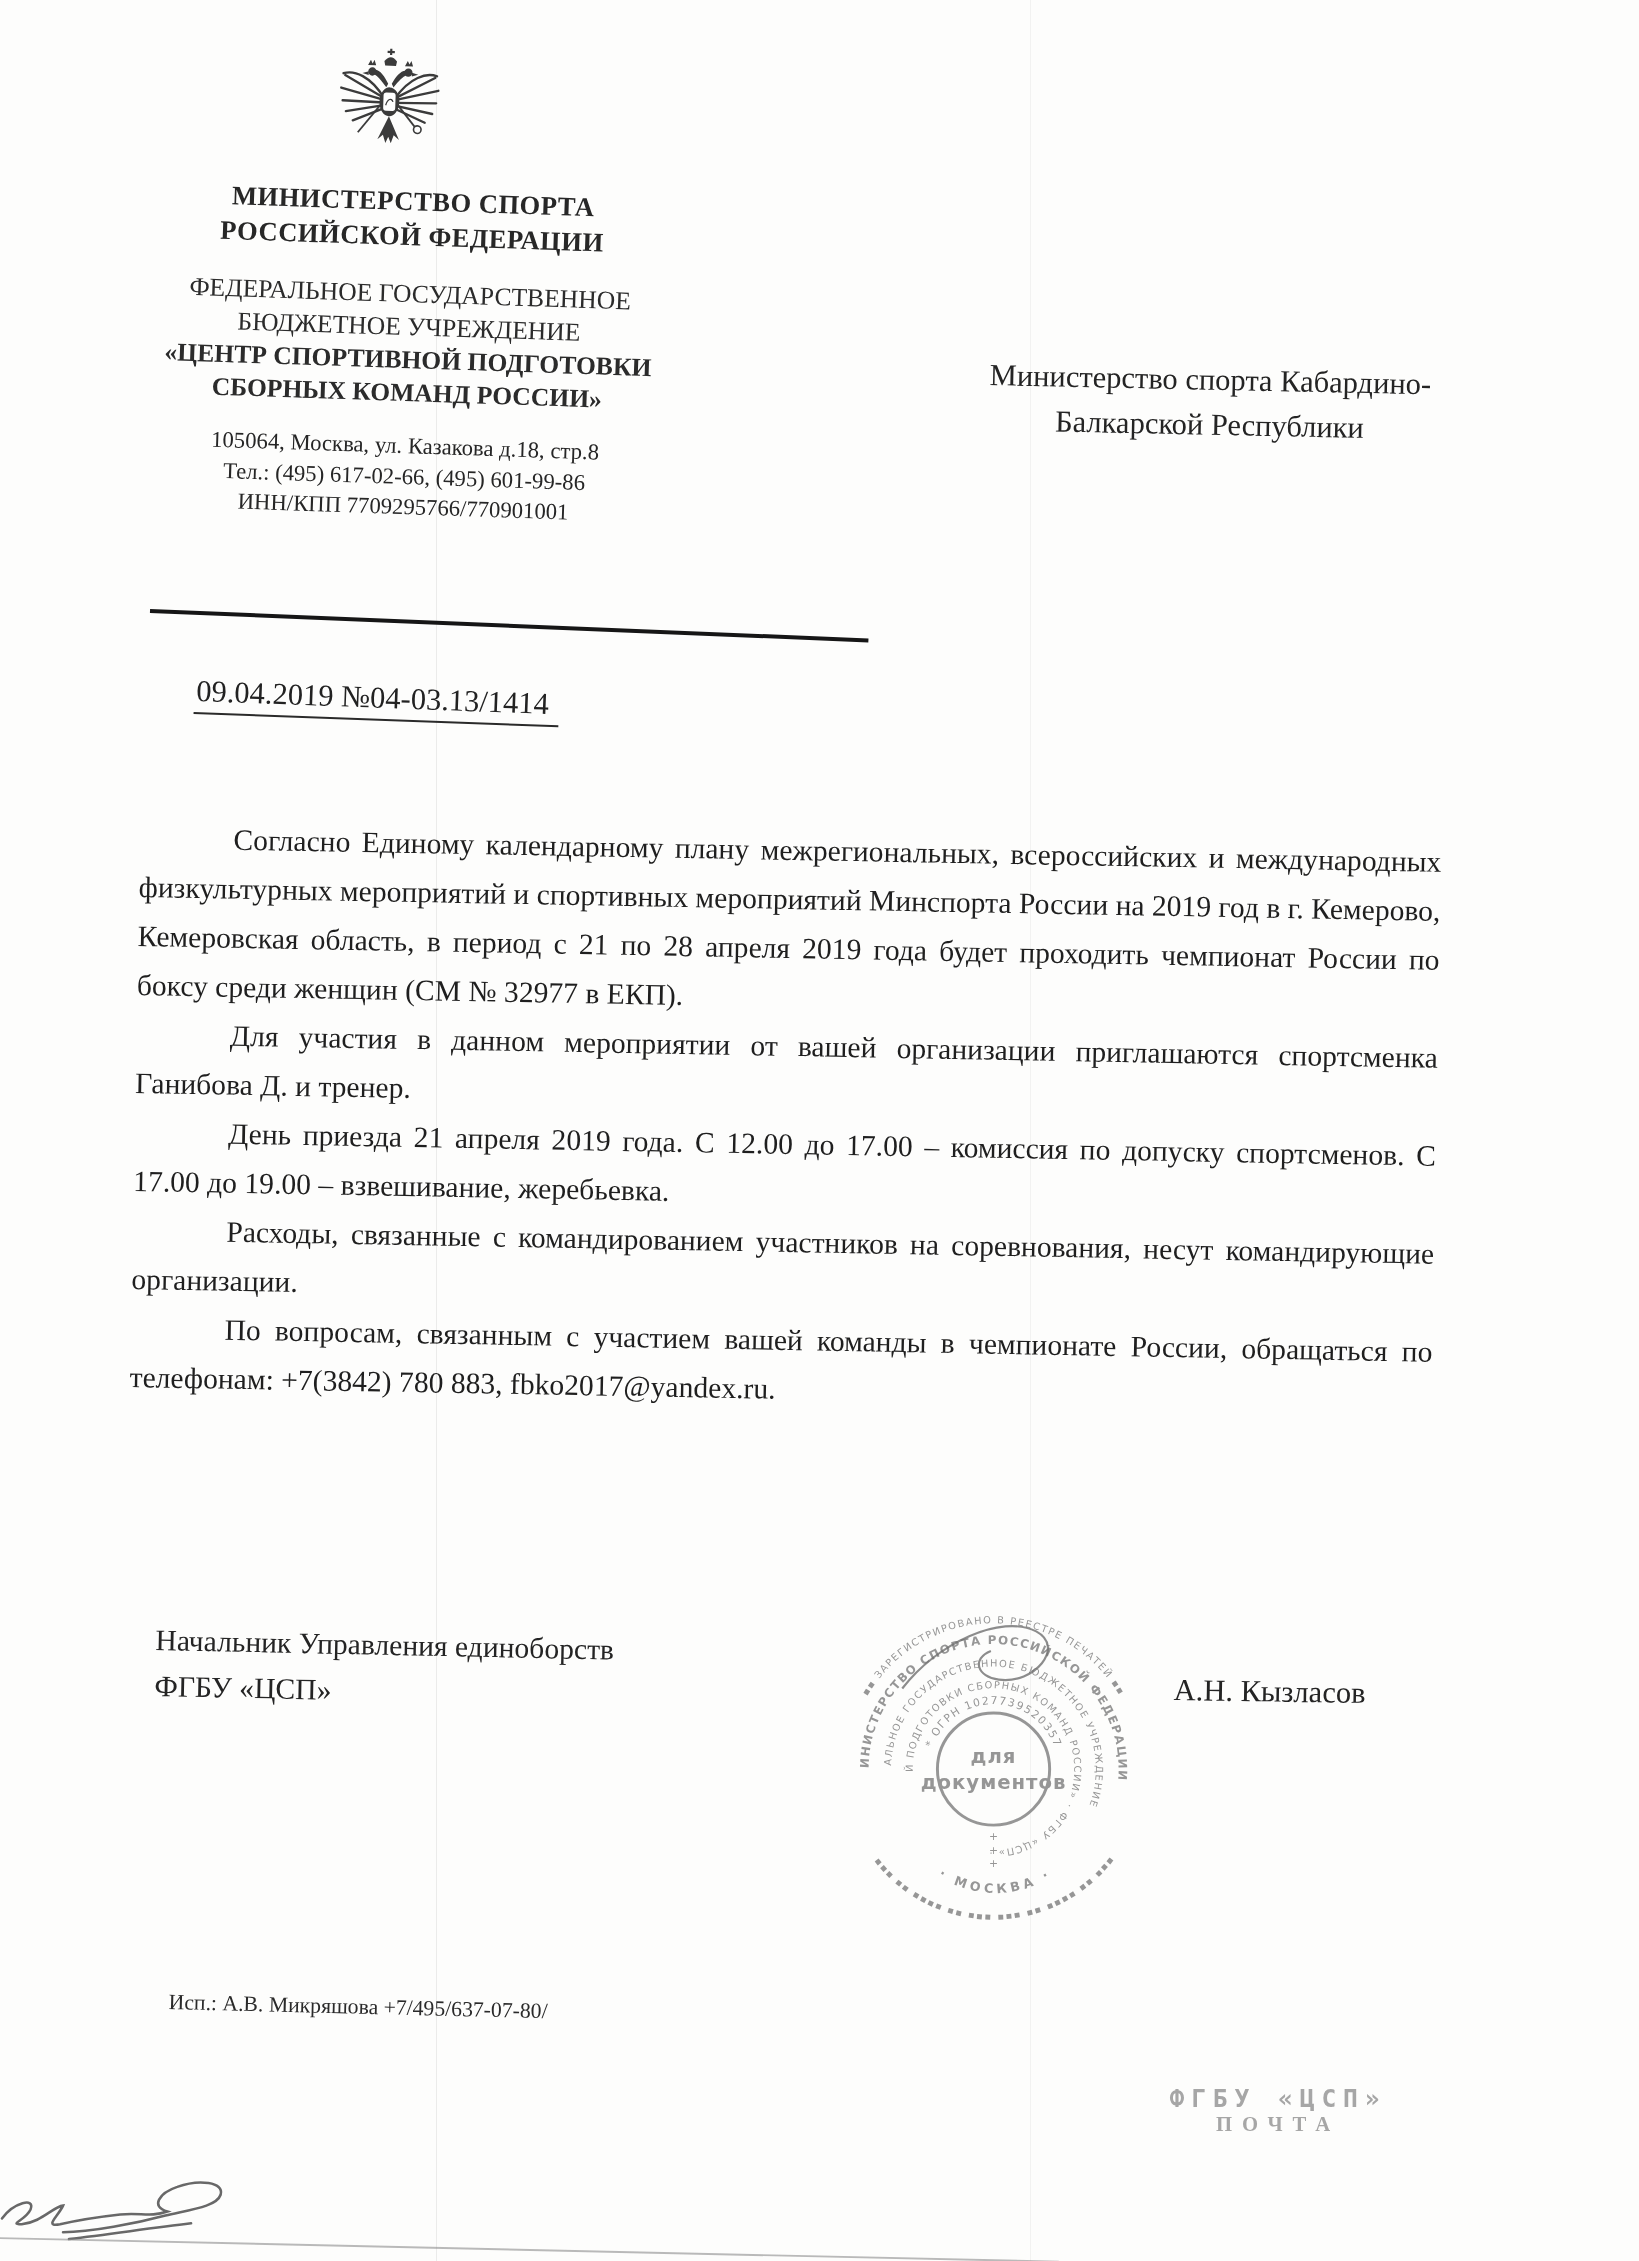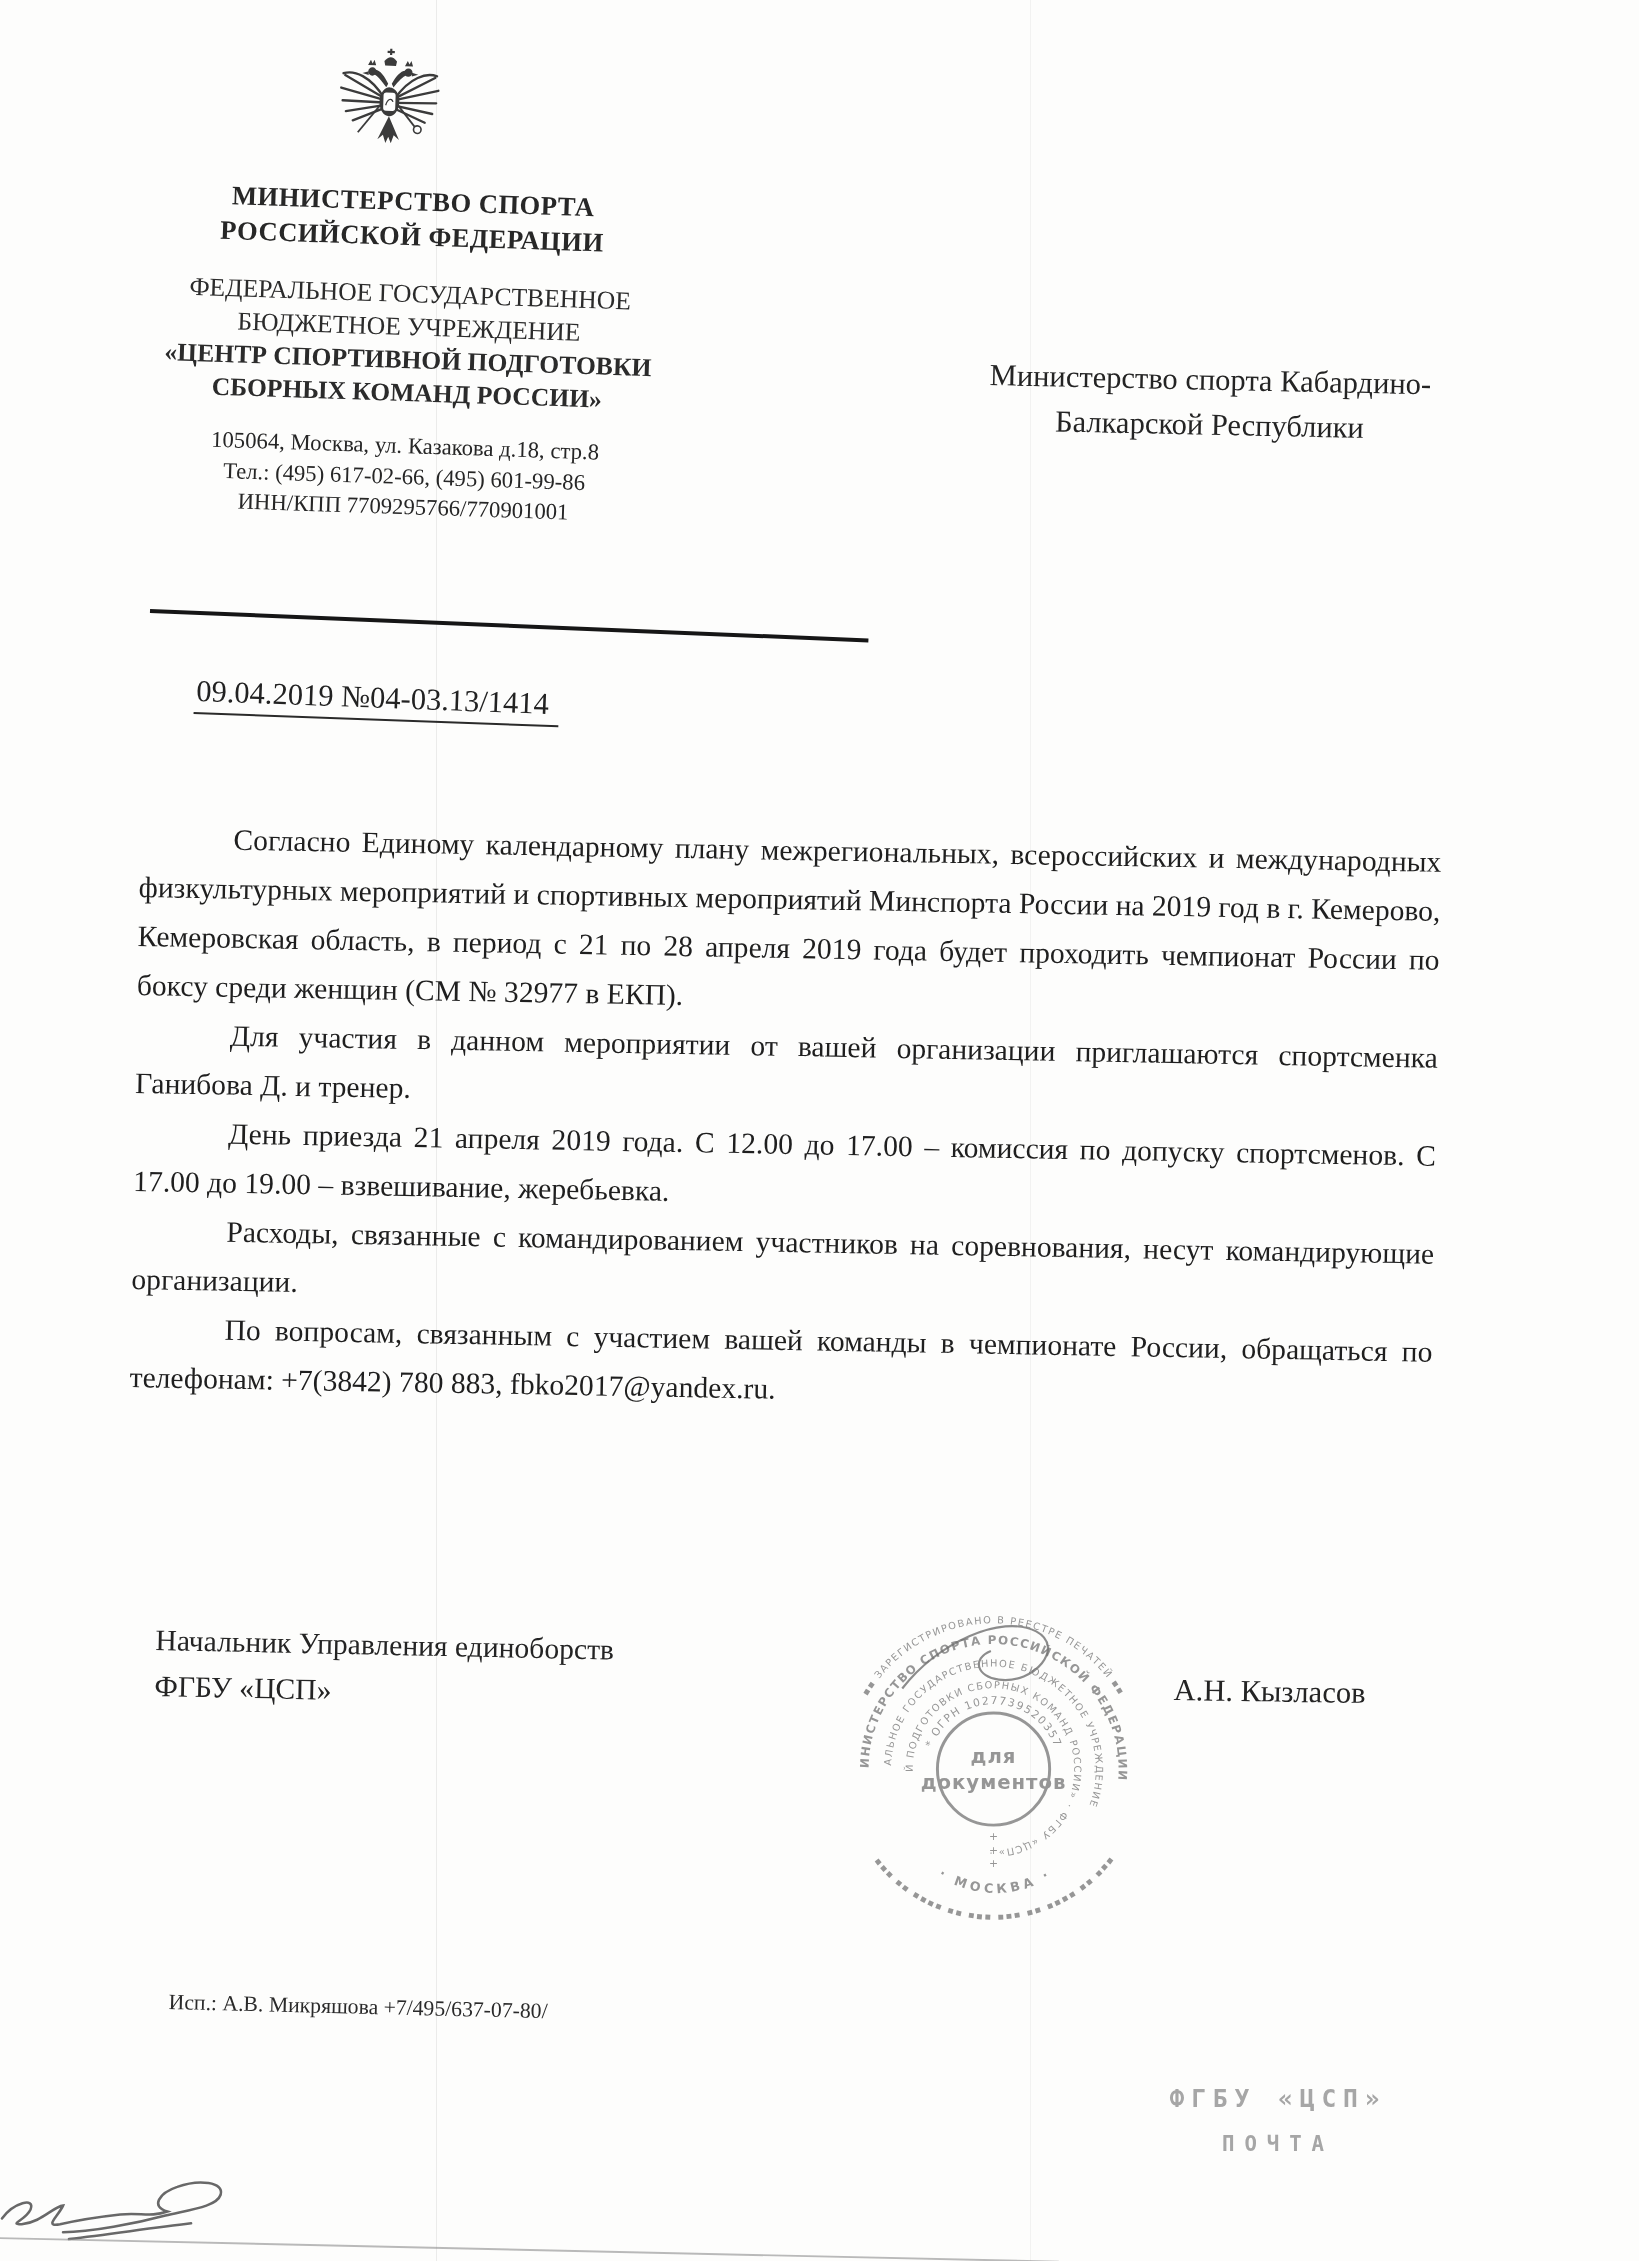--- a/index.html
+++ b/index.html
@@ -78,7 +78,7 @@
     font-family:"DejaVu Sans Mono",monospace;font-weight:bold;color:#a6a6a6;
   }
   .postal-mark .l1{font-size:24.6px;letter-spacing:6.9px;}
-  .postal-mark .l2{font-size:20.7px;letter-spacing:9.9px;margin-top:19px;}
+  .postal-mark .l2{font-size:20.7px;letter-spacing:9.9px;margin-top:0;font-family:Liberation Serif, serif;}
 
   .overlay{position:absolute;left:0;top:0;width:1639px;height:2262px;pointer-events:none;}
 </style>

